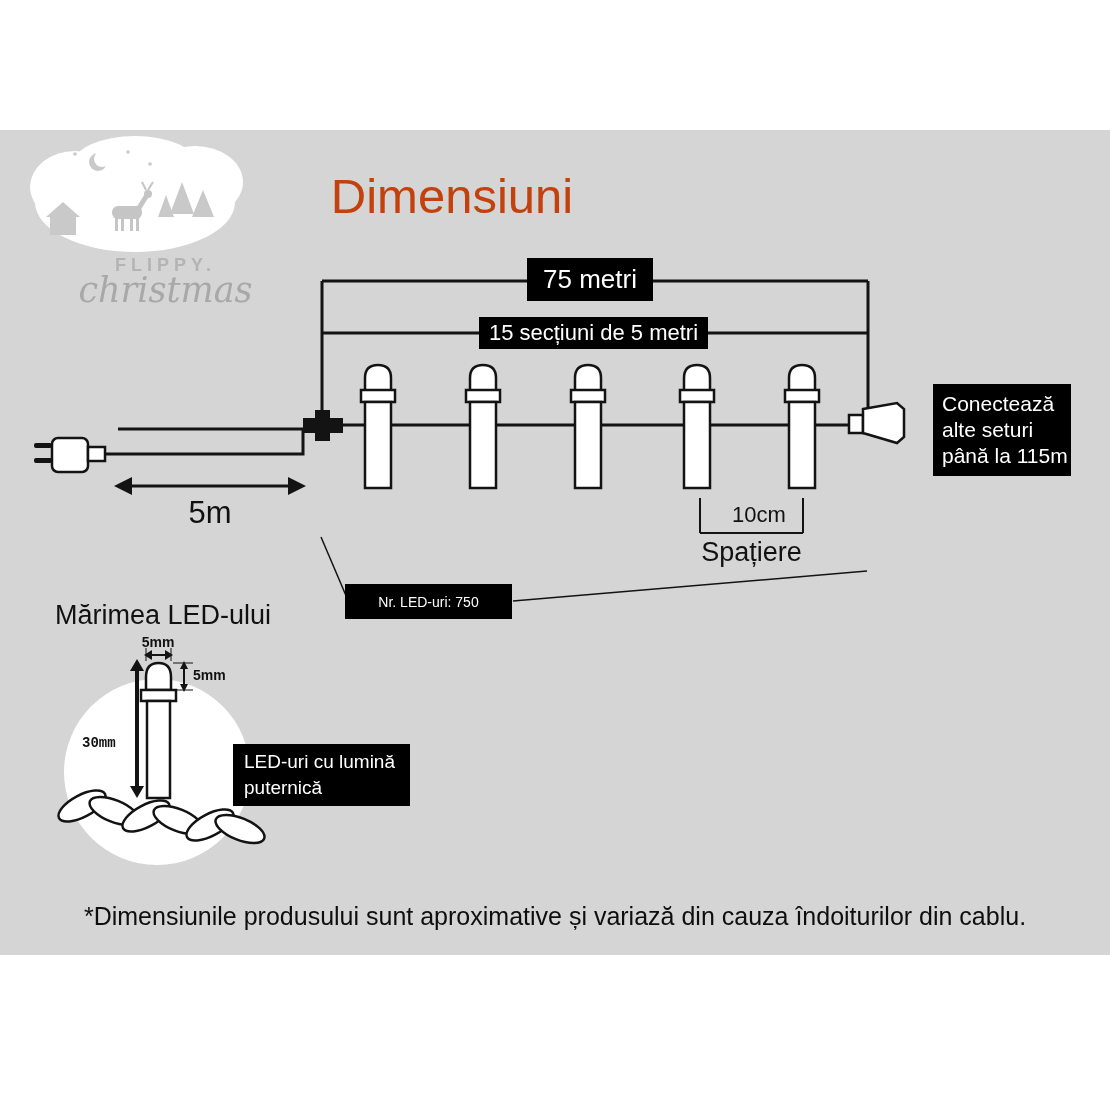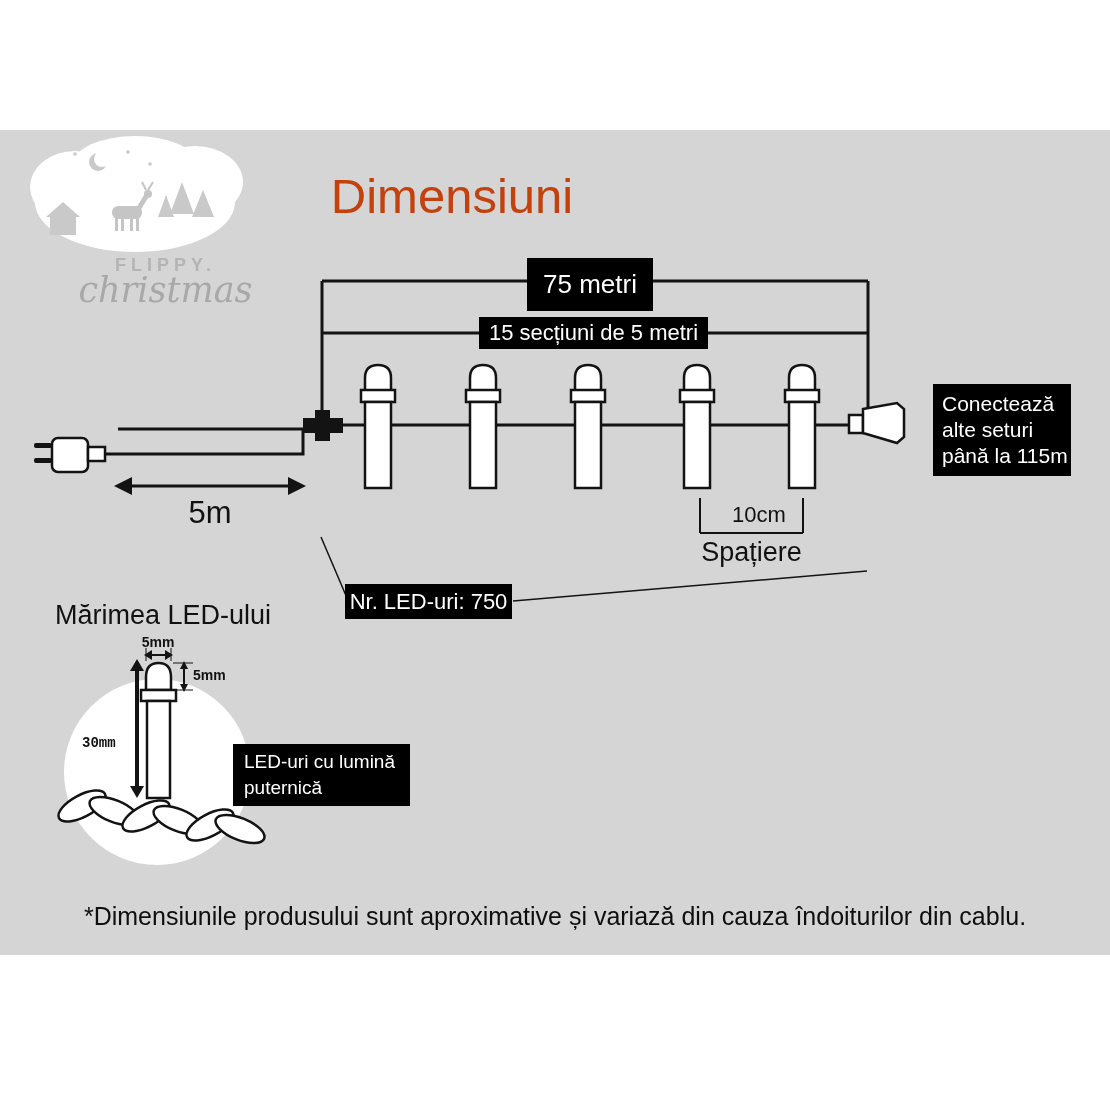--- a/index.html
+++ b/index.html
@@ -15,7 +15,7 @@
 
   #title { left:0; top:168px; width:904px; text-align:center; font-size:49px; color:#c2410c; }
 
-  #box-75       { left:527px; top:258px; width:126px; height:53px; font-size:26px; }
+  #box-75       { left:527px; top:258px; width:126px; height:43px; font-size:26px; }
   #box-sections { left:479px; top:317px; width:229px; height:32px; font-size:22px; }
   #box-connect  { left:933px; top:384px; width:138px; height:92px; font-size:21px; line-height:1.24; padding-left:9px; }
   #box-count    { left:345px; top:584px; width:167px; height:35px; font-size:22px; }

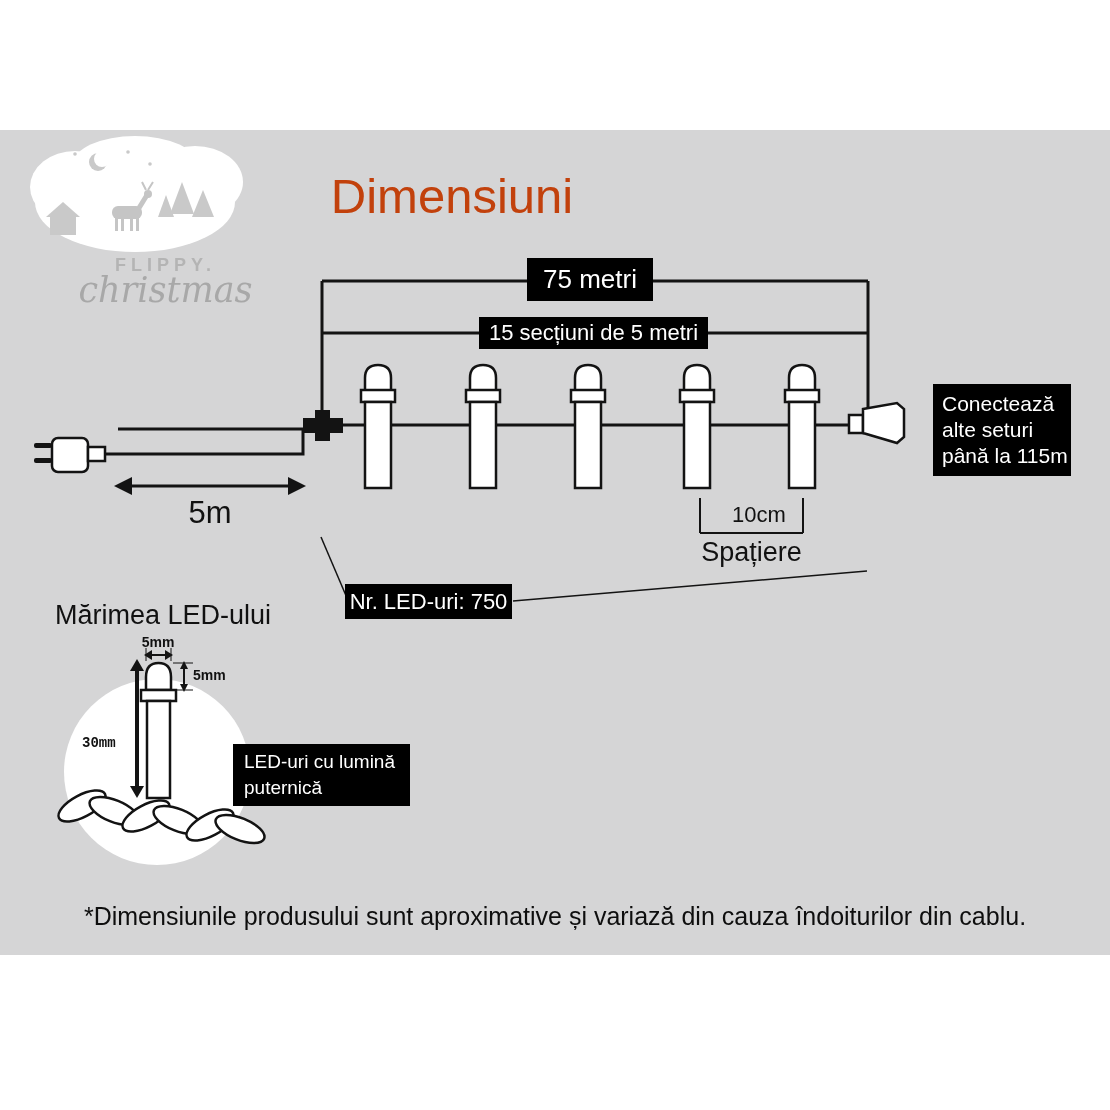--- a/index.html
+++ b/index.html
@@ -18,7 +18,7 @@
   #box-75       { left:527px; top:258px; width:126px; height:43px; font-size:26px; }
   #box-sections { left:479px; top:317px; width:229px; height:32px; font-size:22px; }
   #box-connect  { left:933px; top:384px; width:138px; height:92px; font-size:21px; line-height:1.24; padding-left:9px; }
-  #box-count    { left:345px; top:584px; width:167px; height:35px; font-size:22px; }
+  #box-count    { left:345px; top:584px; width:167px; height:35px; font-size:14px; }
   #box-callout  { left:233px; top:744px; width:177px; height:62px; font-size:19px; line-height:1.35; padding-left:11px; }
 
   #lbl-5m       { left:150px; top:495px; width:120px; text-align:center; font-size:31px; }

